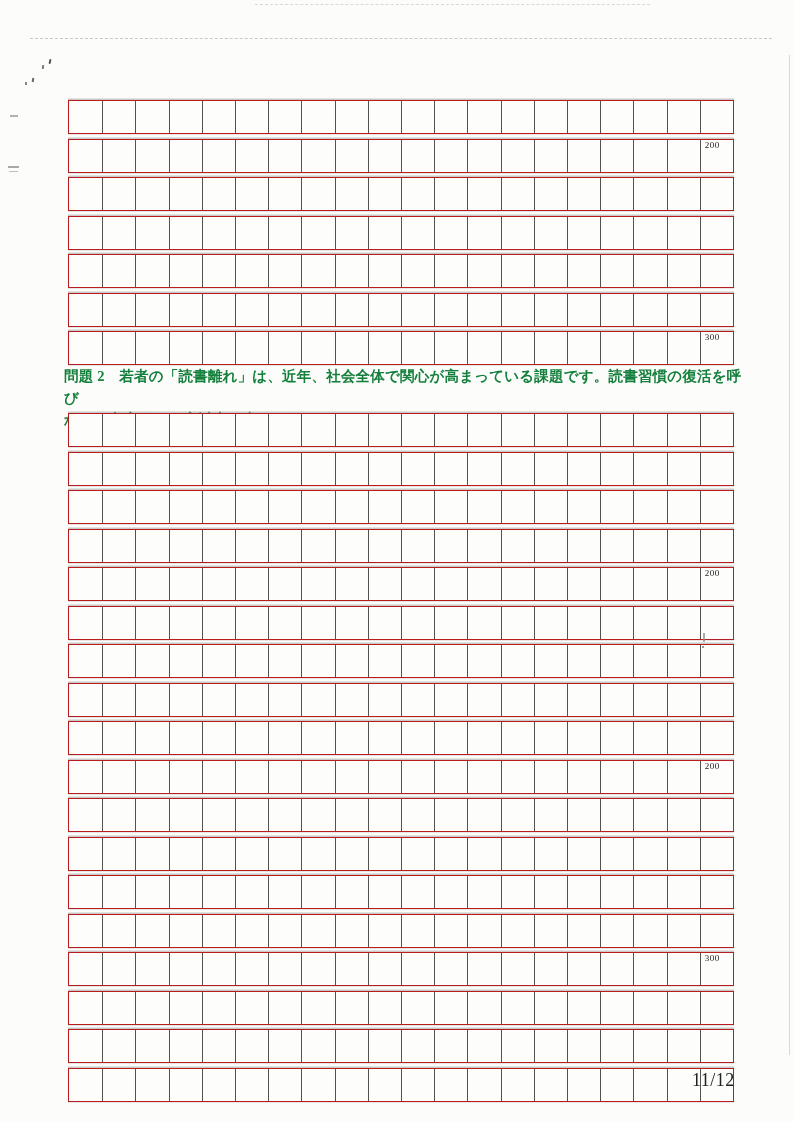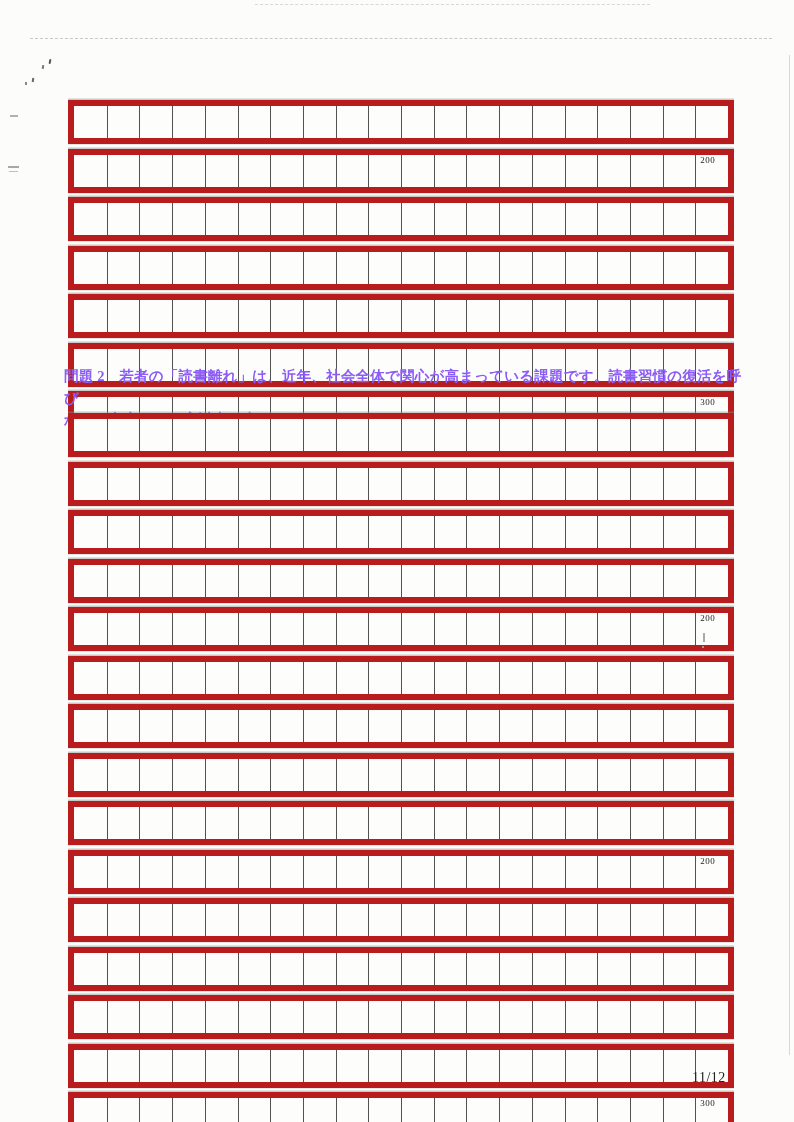--- a/index.html
+++ b/index.html
@@ -21,7 +21,7 @@
     grid-template-columns:repeat(20,1fr);
     height:32px;
     margin-bottom:4.5px;
-    border:6px solid #b91c1c;
+    border:1px solid #b91c1c;
     background:#fdfdfc;
     box-shadow:0 -1.5px 0 rgba(140,140,140,.45), 0 1px 0 rgba(160,160,160,.25);
   }

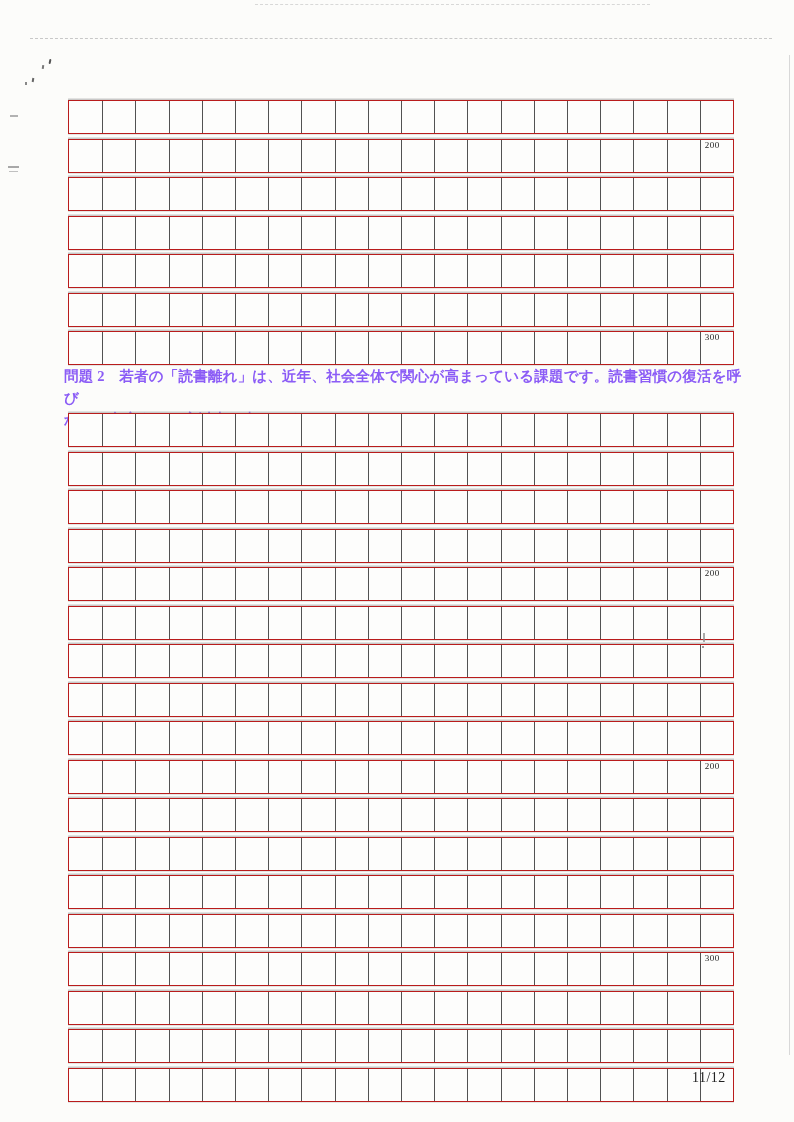--- a/index.html
+++ b/index.html
@@ -35,7 +35,7 @@
   
   .question{
     position:absolute;left:64px;top:366px;width:684px;
-    font-size:14.5px;font-weight:700;color:#8b5cf6;
+    font-size:14.5px;font-weight:700;color:#15803d;
     line-height:21.5px;letter-spacing:.2px;
   }
   

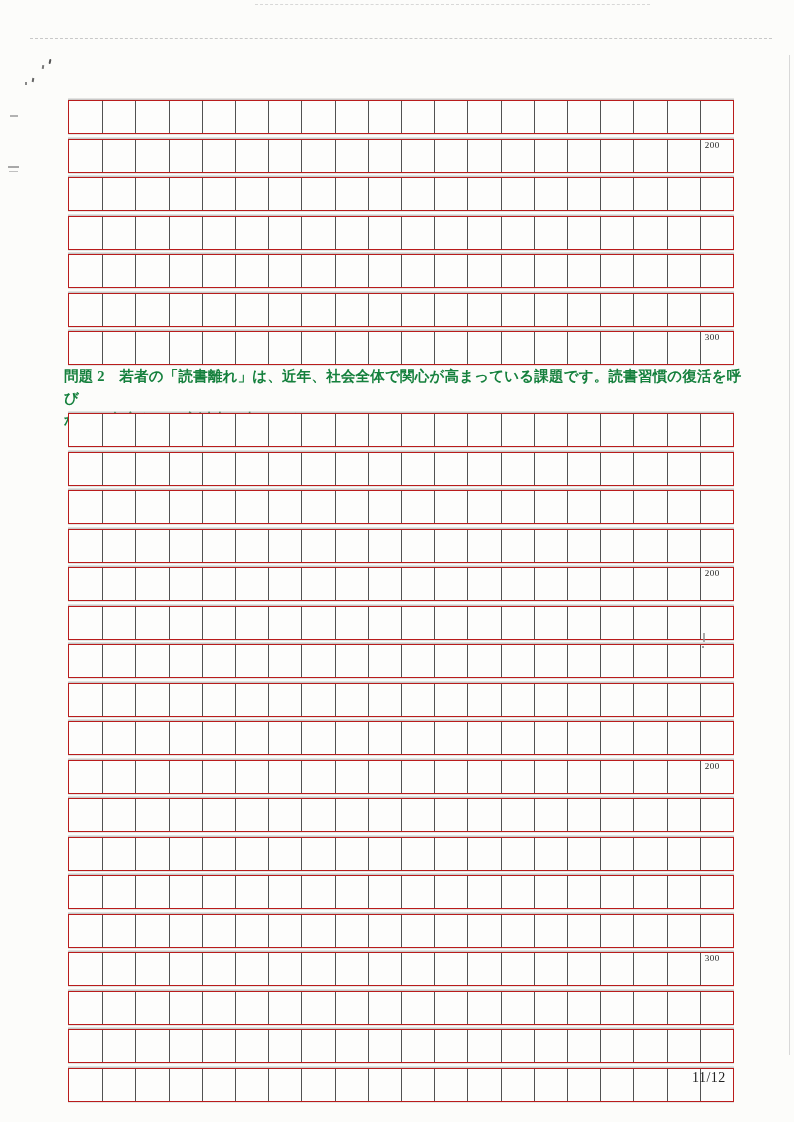--- a/index.html
+++ b/index.html
@@ -41,7 +41,7 @@
   
   .page-number{
     position:absolute;left:692px;top:1070px;
-    font-size:14px;color:#222;letter-spacing:.5px;
+    font-size:18px;color:#222;letter-spacing:.5px;
   }
   
   .artifact{position:absolute;z-index:5;pointer-events:none;}

